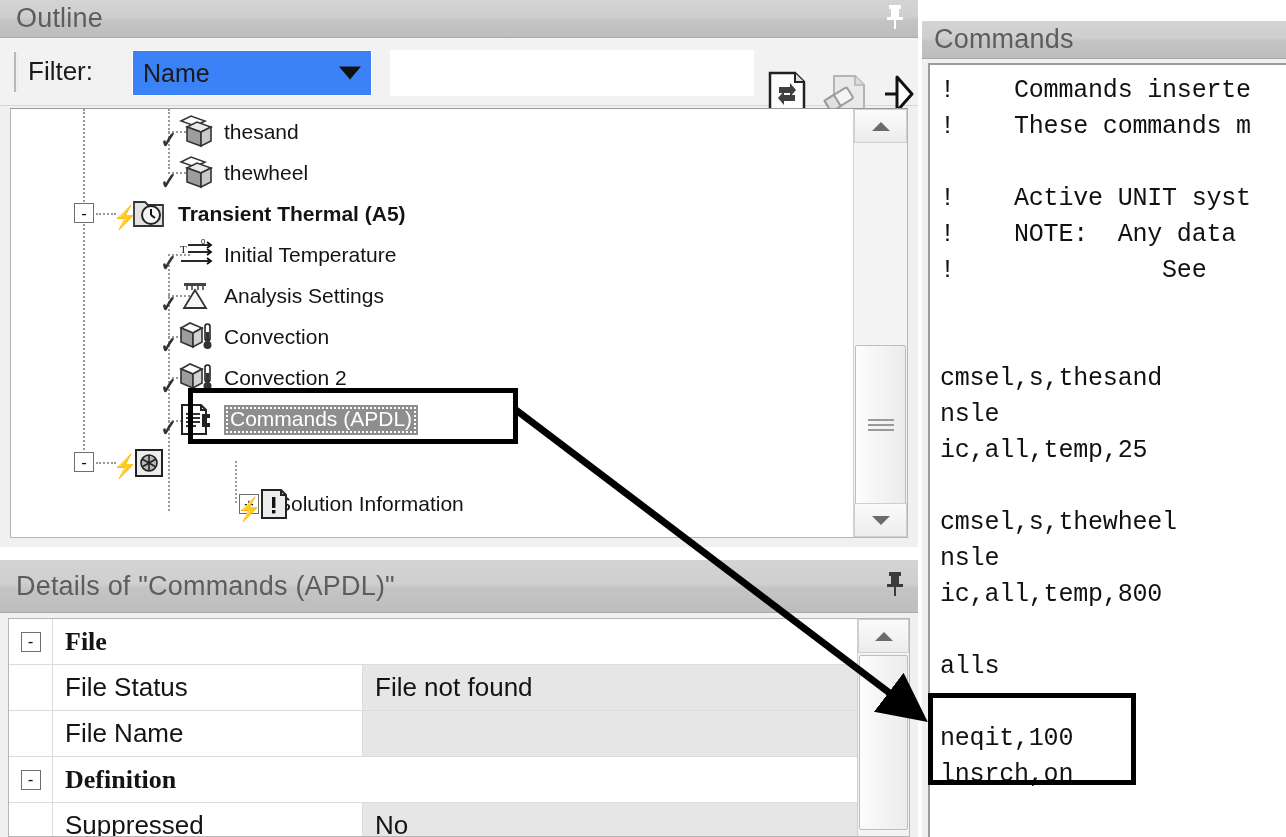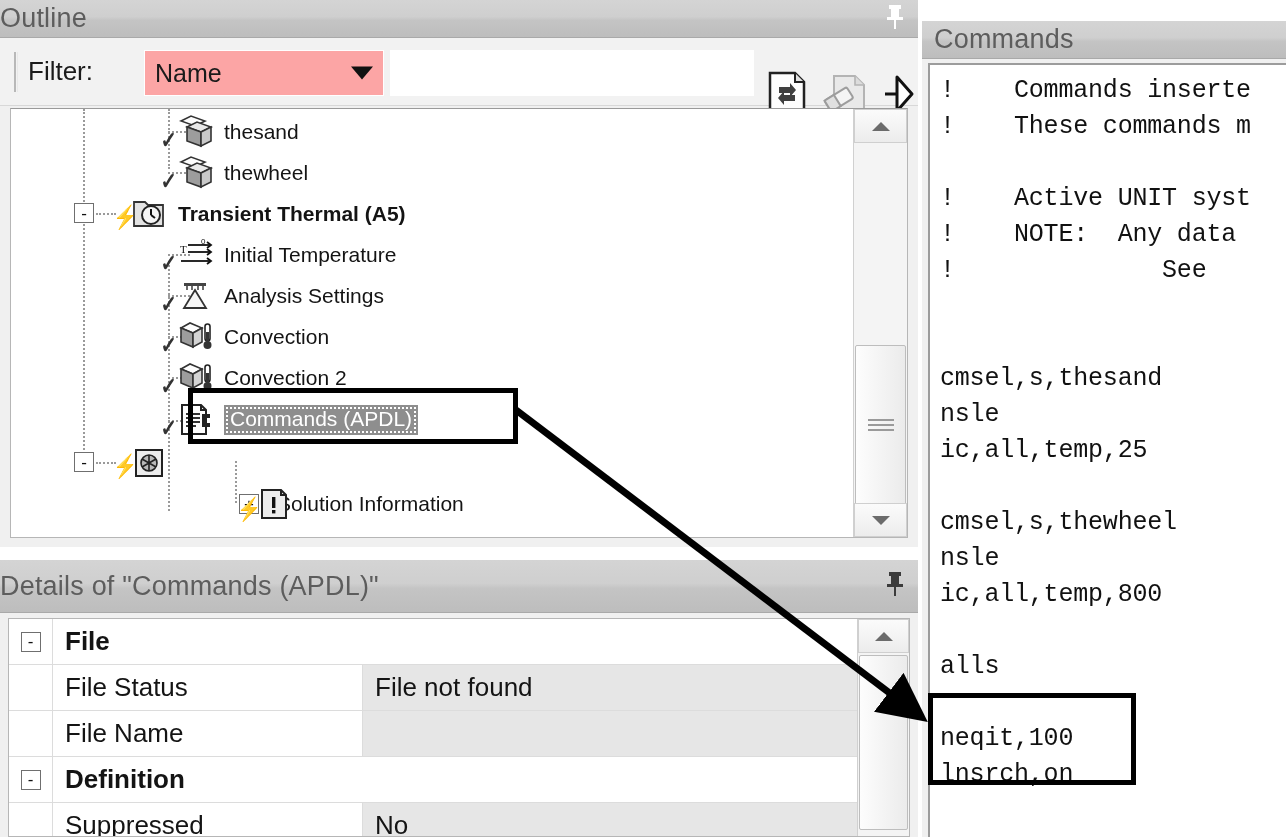--- a/index.html
+++ b/index.html
@@ -19,7 +19,7 @@
     display: flex; align-items: center;
   }
   .panel-title .ttl {
-    font-size: 27px; color: #5d5d5d; 
+    font-size: 27px; color: #5d5d5d; padding-left: 16px;
     letter-spacing: .2px; white-space: nowrap;
   }
   .pin-icon { position:absolute; right: 12px; top: 50%; transform: translateY(-50%); }

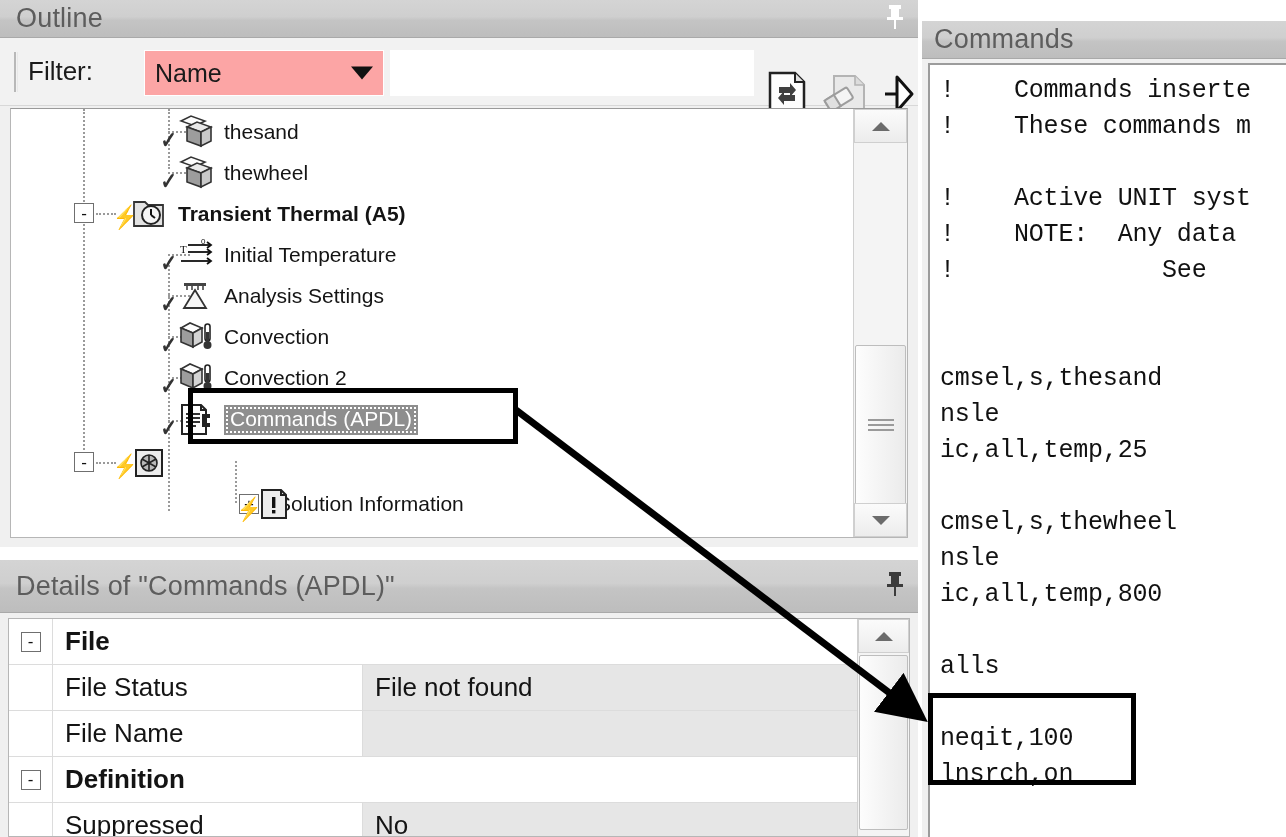--- a/index.html
+++ b/index.html
@@ -35,8 +35,8 @@
      border-left:2px solid #b8b8b8; border-right:1px solid #e8e8e8;}
   .filter-label { position:absolute; left:28px; top:18px; font-size:26px; color:#1a1a1a; }
   #filter-select {
-    position:absolute; left:144px; top:12px; width:240px; height:46px;
-    background:#fca5a5; border:1px solid #ffffff;
+    position:absolute; left:132px; top:12px; width:240px; height:46px;
+    background:#3b82f6; border:1px solid #ffffff;
     display:flex; align-items:center;
   }
   #filter-select .val { font-size:25px; color:#1a1a1a; padding-left:10px; }

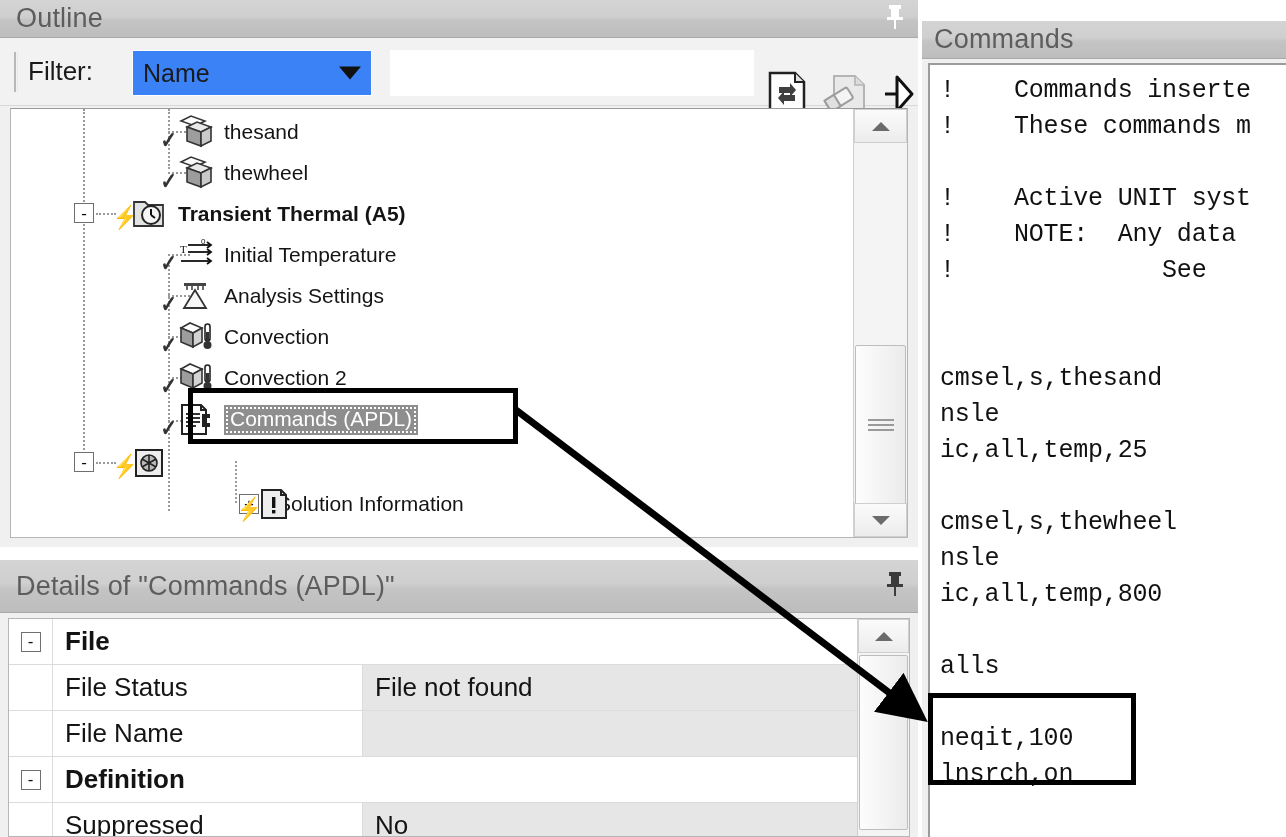--- a/index.html
+++ b/index.html
@@ -106,7 +106,7 @@
              font-size:26px; color:#141414; border-right:1px solid #dcdcdc; background:#fff; }
   .drow .v { flex:1; display:flex; align-items:center; padding-left:12px;
              font-size:26px; color:#141414; background:#e6e6e6; }
-  .drow.group .k { width:auto; flex:1; font-weight:bold; border-right:none; }
+  .drow.group .k { width:auto; flex:1; font-weight:bold; border-right:none;font-family:Liberation Serif, serif; }
   .drow.group { background:#fff; }
 
   

